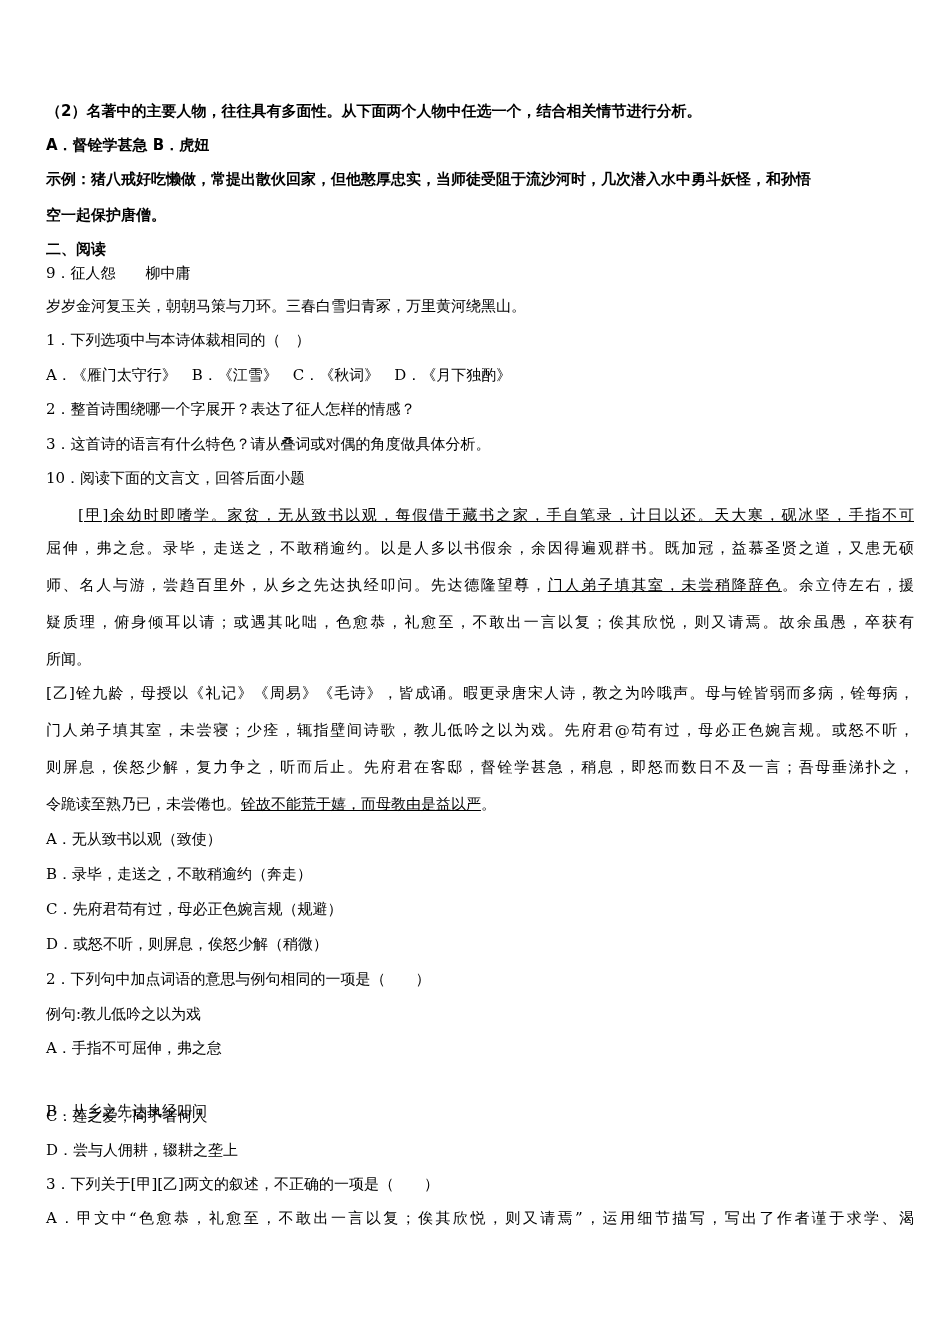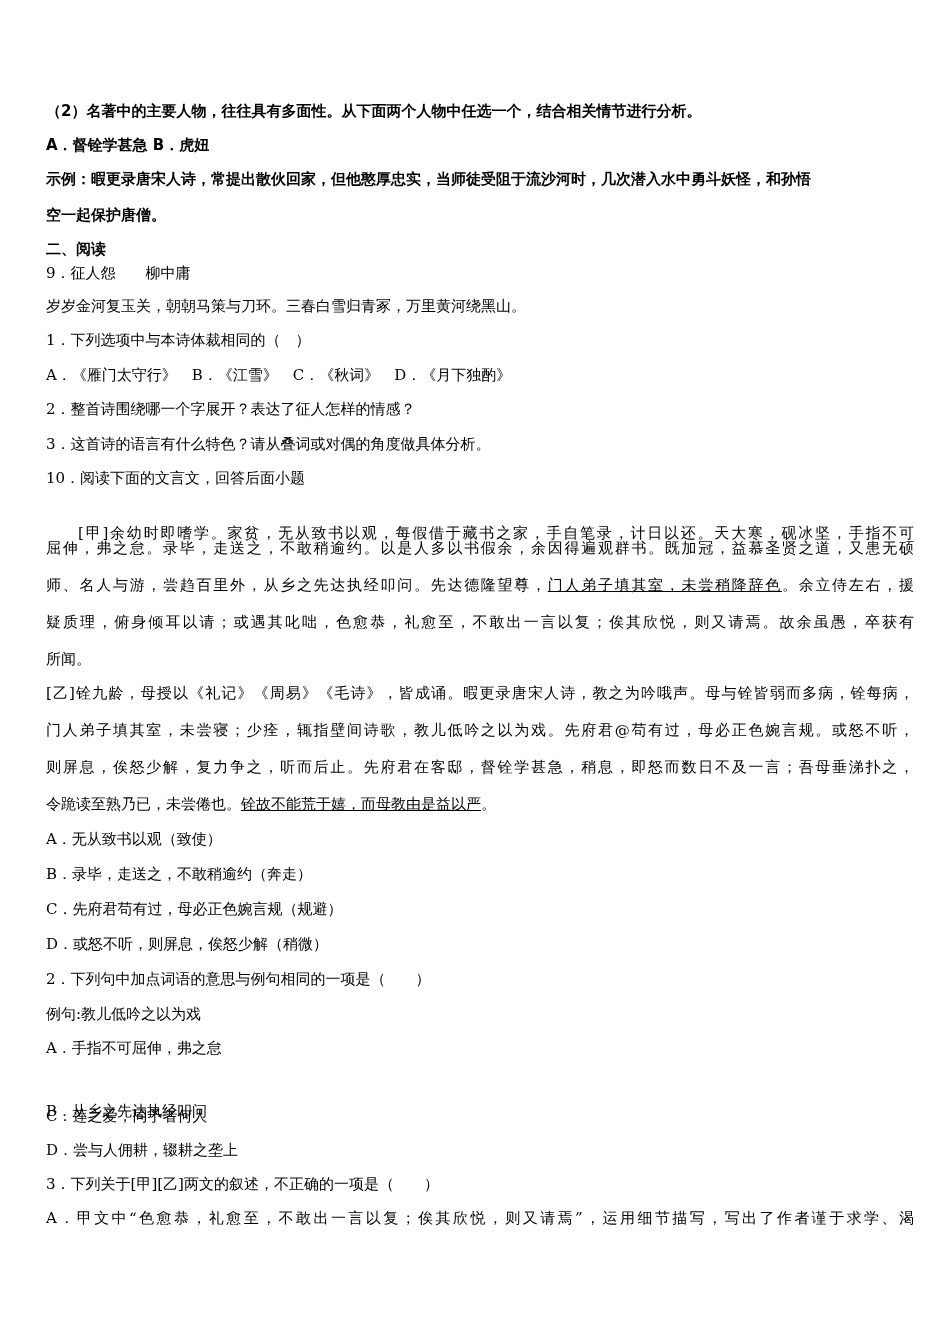--- a/index.html
+++ b/index.html
@@ -19,7 +19,7 @@
 
   <div class="line bold" style="top:2px;">（2）名著中的主要人物，往往具有多面性。从下面两个人物中任选一个，结合相关情节进行分析。</div>
   <div class="line bold" style="top:36px;">A．督铨学甚急          B．虎妞</div>
-  <div class="line bold" style="top:70px;">示例：暇更录唐宋人诗，常提出散伙回家，但他憨厚忠实，当师徒受阻于流沙河时，几次潜入水中勇斗妖怪，和孙悟</div>
+  <div class="line bold" style="top:70px;">示例：猪八戒好吃懒做，常提出散伙回家，但他憨厚忠实，当师徒受阻于流沙河时，几次潜入水中勇斗妖怪，和孙悟</div>
   <div class="line bold" style="top:106px;">空一起保护唐僧。</div>
 
   <div class="line bold" style="top:140px;">二、阅读</div>

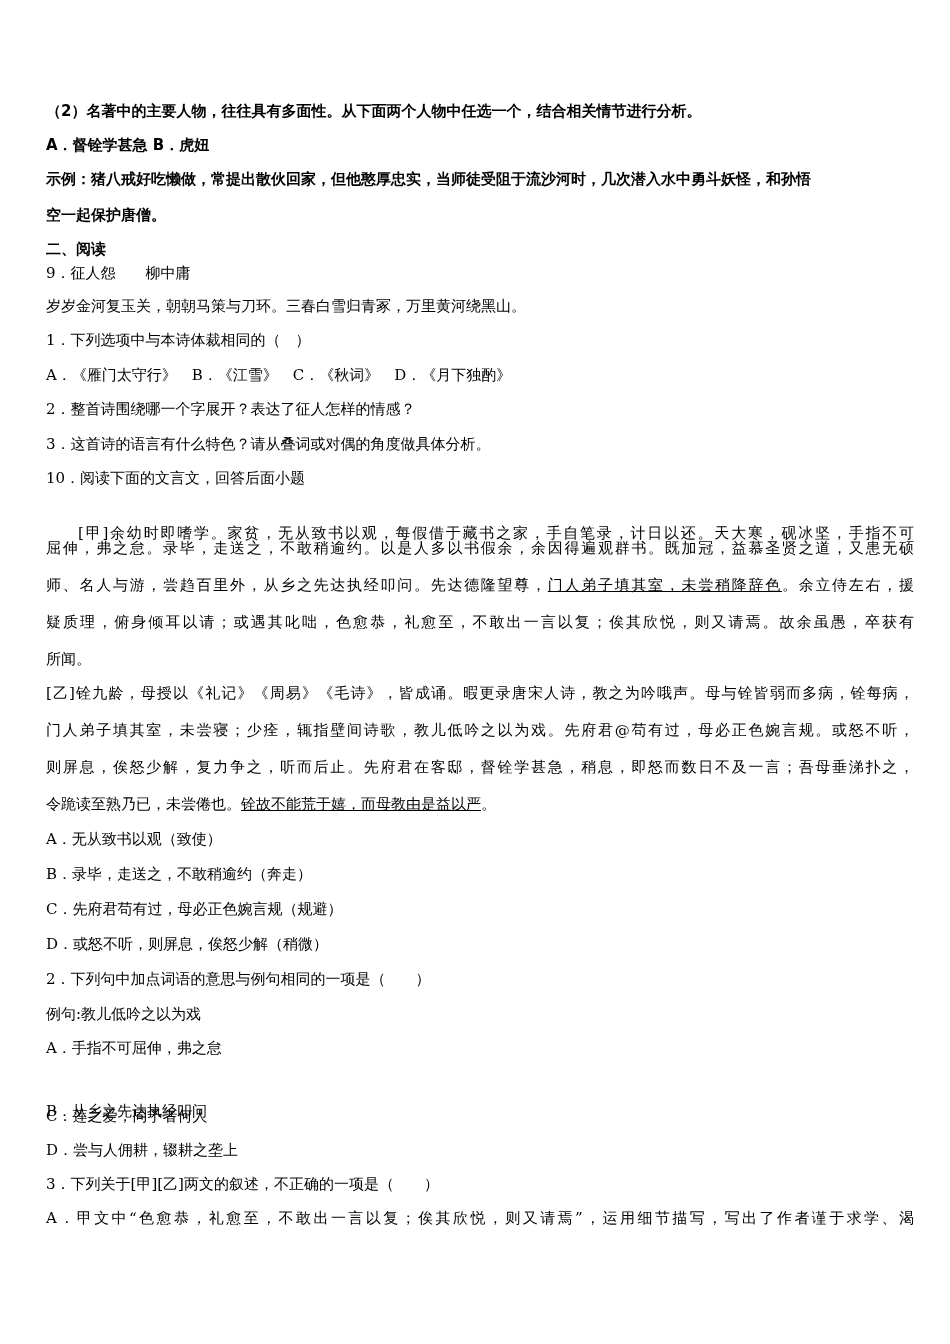--- a/index.html
+++ b/index.html
@@ -33,7 +33,7 @@
 
   <div class="line" style="top:369px;">10．阅读下面的文言文，回答后面小题</div>
 
-  <div class="line just indent" style="top:424px;">[甲]余幼时即嗜学。家贫，无从致书以观，每假借于藏书之家，手自笔录，计日以还。天大寒，砚冰坚，手指不可</div>
+  <div class="line just indent" style="top:406px;text-decoration:underline;">[甲]余幼时即嗜学。家贫，无从致书以观，每假借于藏书之家，手自笔录，计日以还。天大寒，砚冰坚，手指不可</div>
   <div class="line just" style="top:439px;">屈伸，弗之怠。录毕，走送之，不敢稍逾约。以是人多以书假余，余因得遍观群书。既加冠，益慕圣贤之道，又患无硕</div>
   <div class="line just" style="top:476px;"><span>师、名人与游，尝趋百里外，从乡之先达执经叩问。先达德隆望尊，</span><span class="u">门人弟子填其室，未尝稍降辞色</span><span>。余立侍左右，援</span></div>
   <div class="line just" style="top:513px;">疑质理，俯身倾耳以请；或遇其叱咄，色愈恭，礼愈至，不敢出一言以复；俟其欣悦，则又请焉。故余虽愚，卒获有</div>

